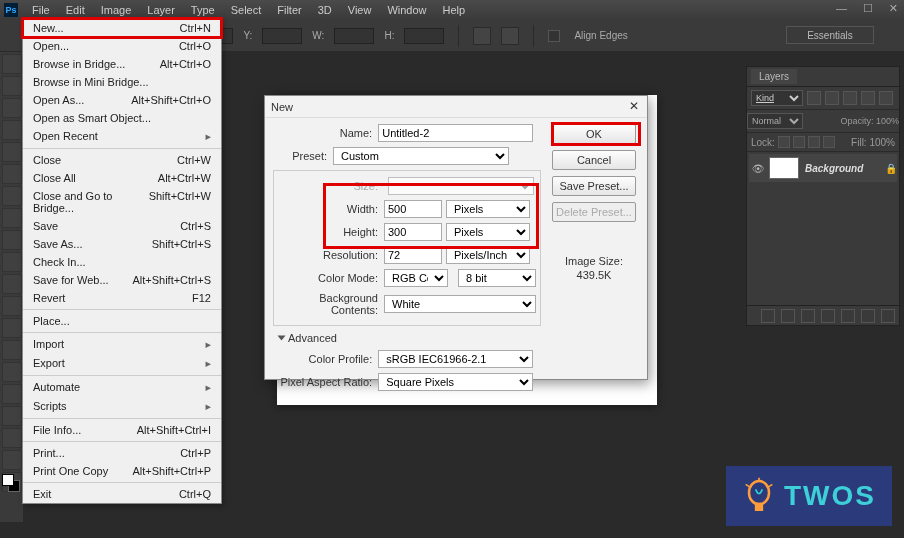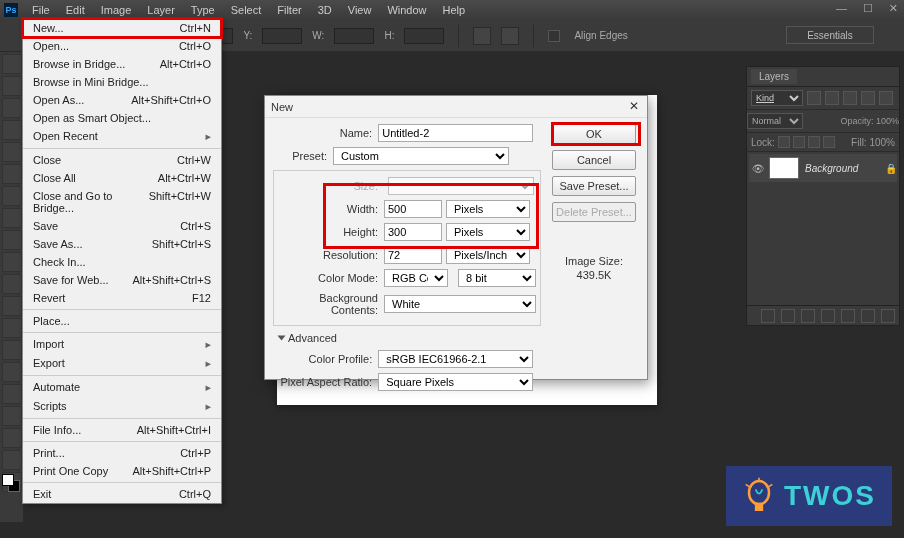--- a/index.html
+++ b/index.html
@@ -74,7 +74,7 @@
 .layers .layer { display: flex; align-items: center; background: #444; height: 28px; margin-bottom: 2px; padding: 2px; }
 .layers .layer .eye { width: 14px; height: 14px; margin-right: 4px; display:flex; align-items:center; justify-content:center; }
 .layers .layer .thumb { width: 30px; height: 22px; background: #fff; border: 1px solid #666; margin-right: 6px; }
-.layers .layer .name { font-style: italic; color: #ddd; }
+.layers .layer .name { font-style: italic; color: #ddd; font-weight: bold; }
 .layers .layer .lock { margin-left: auto; width: 10px; height: 10px; }
 .layers .bottom { position: absolute; bottom: 0; left: 0; right: 0; height: 20px; display: flex; align-items: center; justify-content: flex-end; padding: 0 4px; gap: 6px; border-top: 1px solid #222; }
 .layers .bottom .icn { width: 14px; height: 14px; background: #3a3a3a; border: 1px solid #555; }

